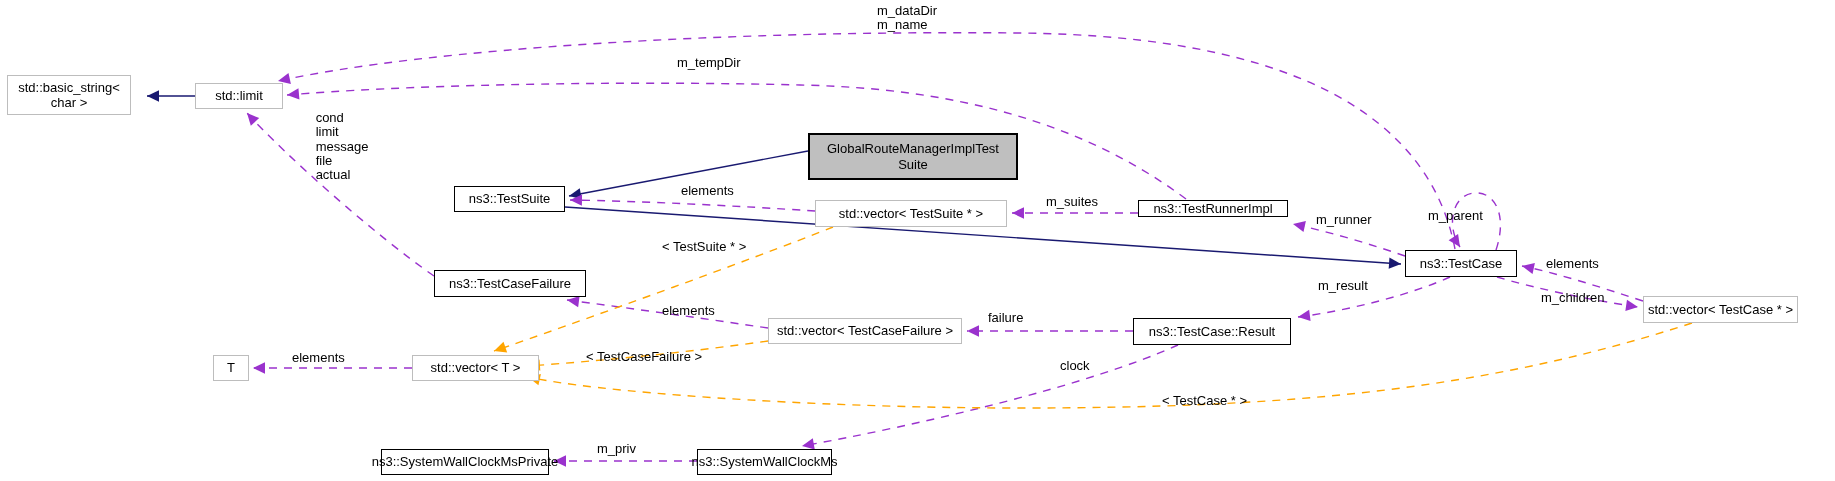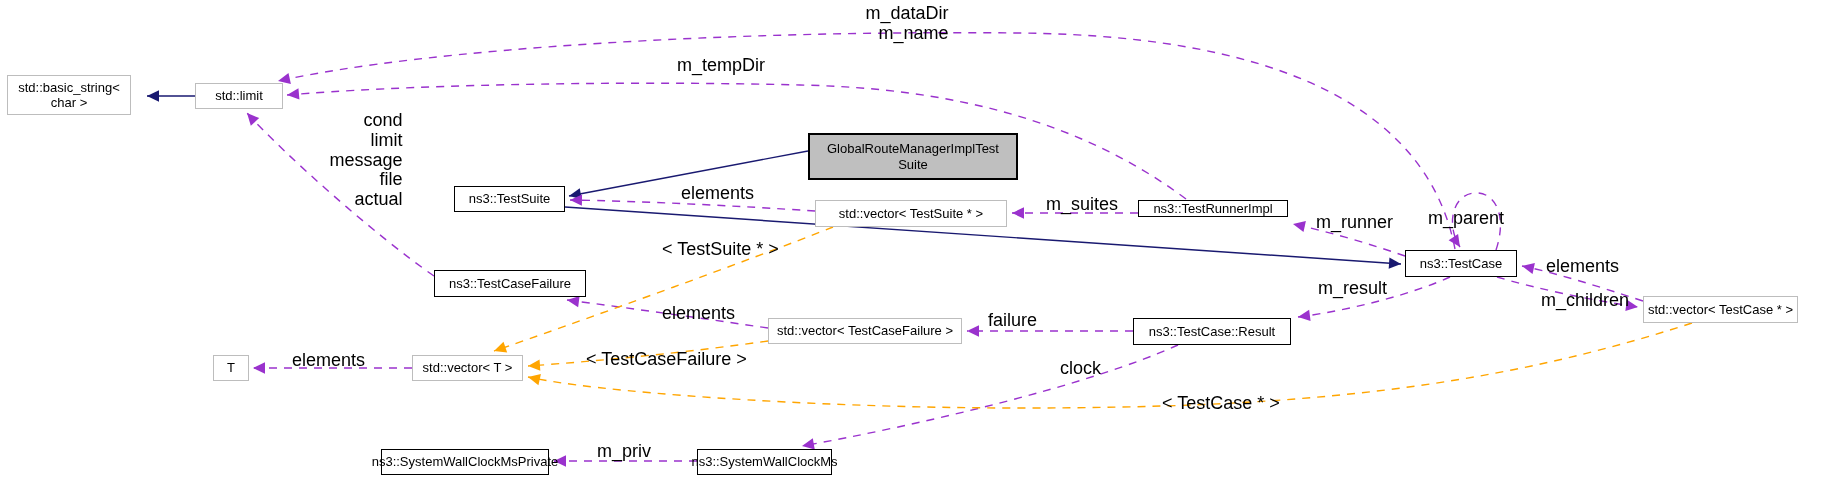--- a/index.html
+++ b/index.html
@@ -26,10 +26,10 @@
   .node.focus{background:#bfbfbf;border:2px solid #000;}
   .elabel{
     position:absolute;
-    font-size:18px;line-height:1.1;
+    font-size:13px;line-height:1.1;
     color:#000;
     white-space:pre-line;
-    text-align:right;
+    text-align:left;
   }
   .elabel.center{transform:translateX(-50%);}
   path.edge{fill:none;}

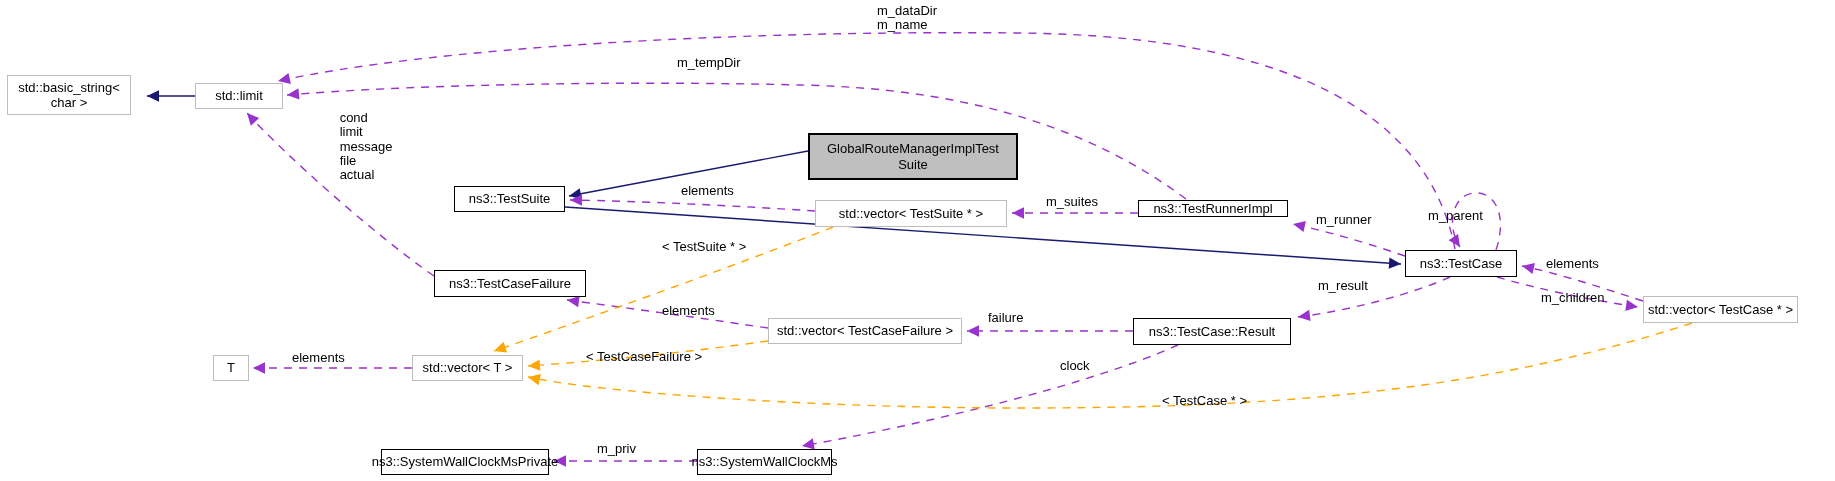--- a/index.html
+++ b/index.html
@@ -101,7 +101,7 @@
   <div class="elabel center" style="left:907px;top:4px;">m_dataDir
 m_name</div>
   <div class="elabel" style="left:677px;top:56px;">m_tempDir</div>
-  <div class="elabel center" style="left:342px;top:111px;margin-left:24px;">cond
+  <div class="elabel center" style="left:342px;top:111px;">cond
 limit
 message
 file

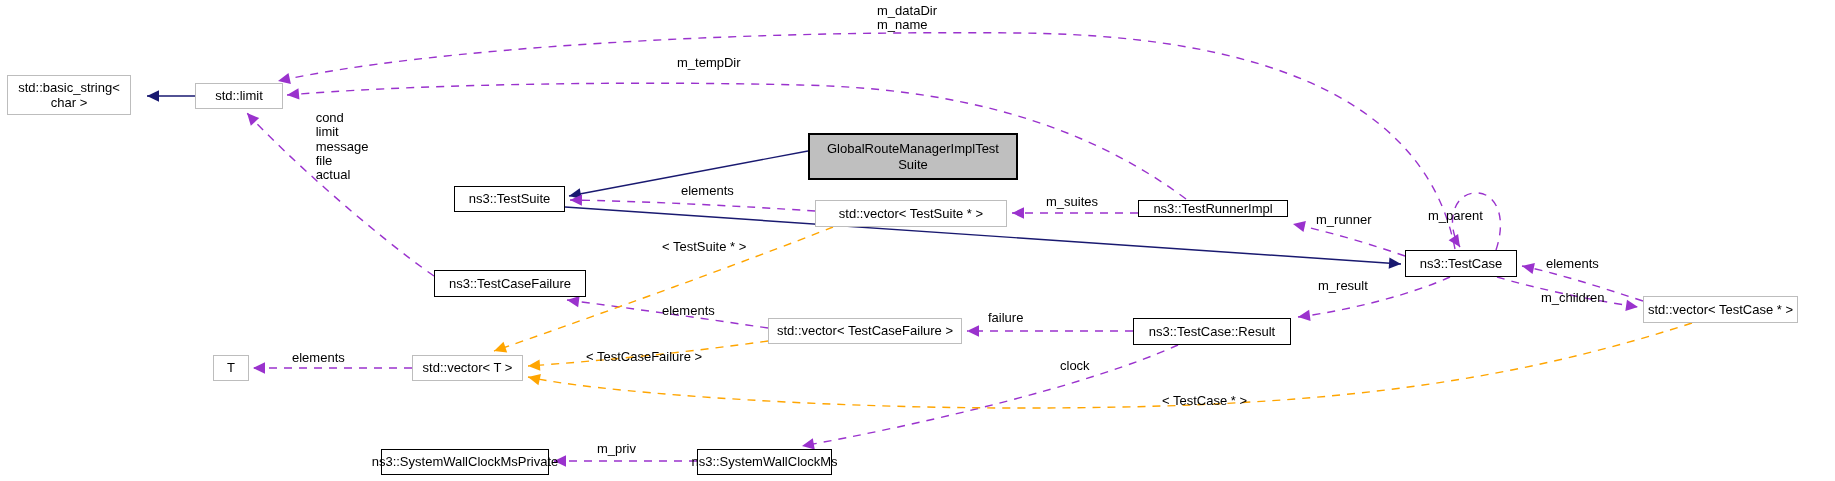--- a/index.html
+++ b/index.html
@@ -94,7 +94,7 @@
   <div class="node ext" style="left:768px;top:318px;width:194px;height:26px;">std::vector&lt; TestCaseFailure &gt;</div>
   <div class="node" style="left:1133px;top:318px;width:158px;height:27px;">ns3::TestCase::Result</div>
   <div class="node ext" style="left:213px;top:355px;width:36px;height:26px;">T</div>
-  <div class="node ext" style="left:412px;top:355px;width:111px;height:26px;">std::vector&lt; T &gt;</div>
+  <div class="node ext" style="left:412px;top:355px;width:127px;height:26px;">std::vector&lt; T &gt;</div>
   <div class="node" style="left:381px;top:449px;width:168px;height:26px;">ns3::SystemWallClockMsPrivate</div>
   <div class="node" style="left:697px;top:449px;width:135px;height:26px;">ns3::SystemWallClockMs</div>
 

